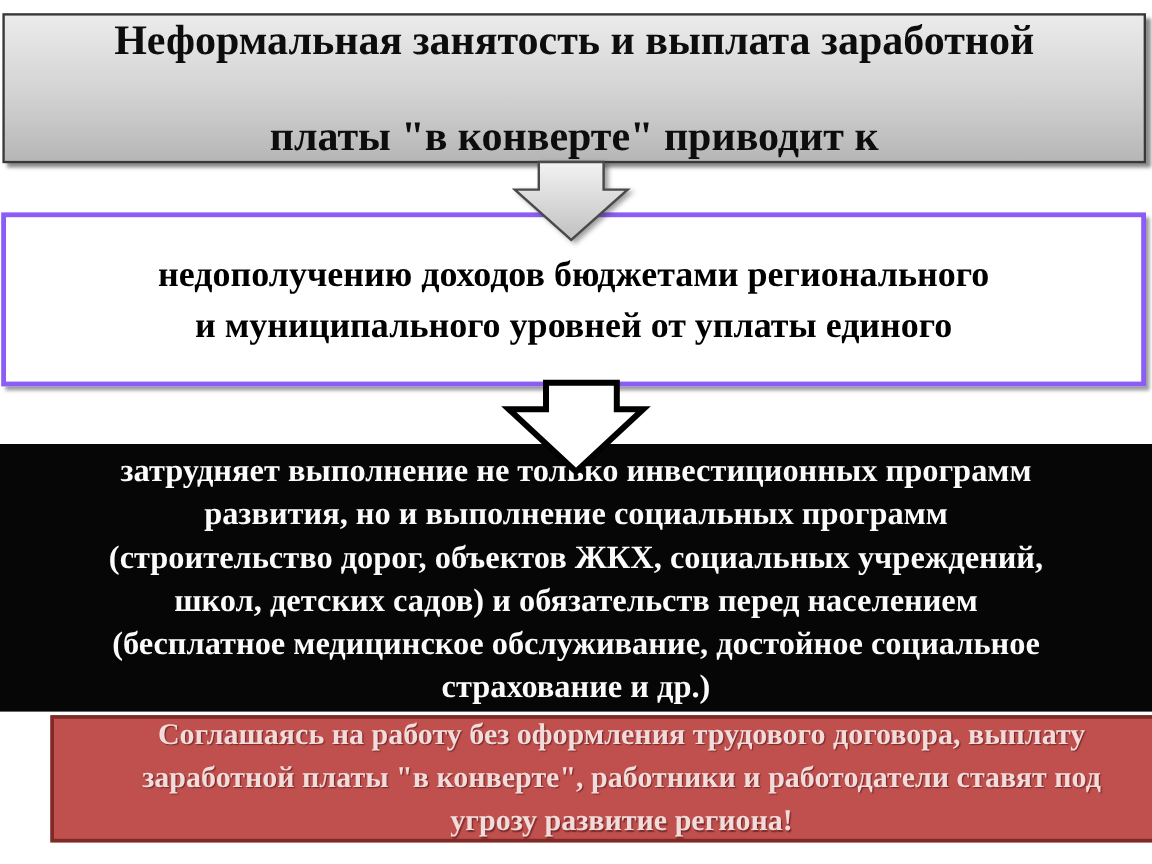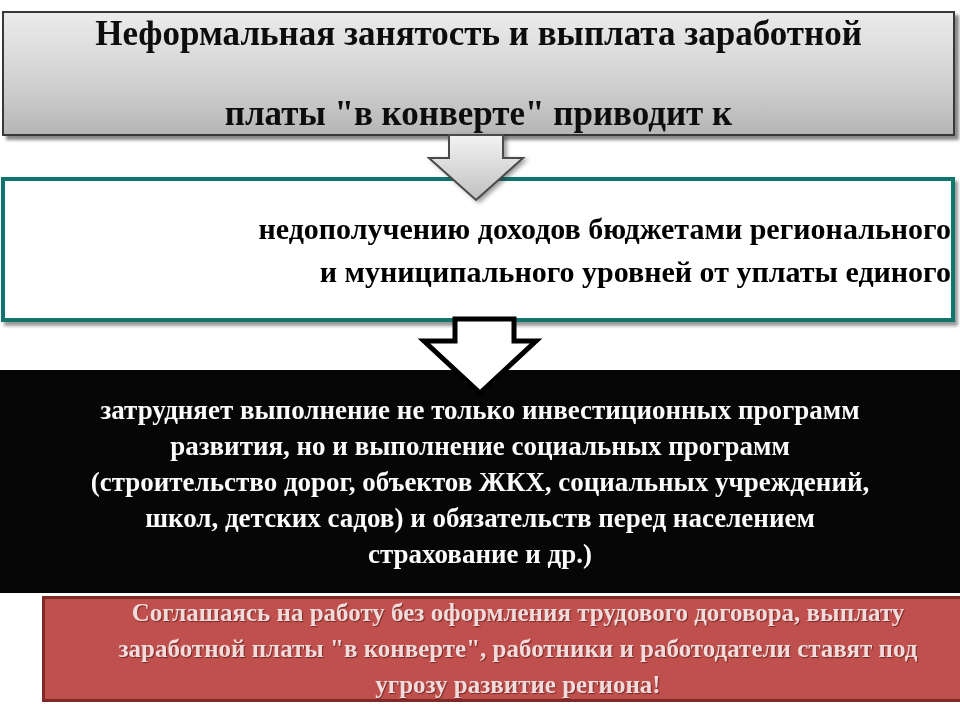--- a/index.html
+++ b/index.html
@@ -20,9 +20,9 @@
   
   .white-box{
     position:absolute;left:1px;top:177px;width:946px;height:137px;
-    border:4px solid #0f766e;background:#ffffff;
+    border:4px solid #8b5cf6;background:#ffffff;
     box-shadow:3px 4px 3px rgba(0,0,0,0.40);
-    display:flex;flex-direction:column;justify-content:center;align-items:flex-end;
+    display:flex;flex-direction:column;justify-content:center;align-items:center;
     font-size:30px;line-height:43px;color:#000000;text-align:center;
   }
   

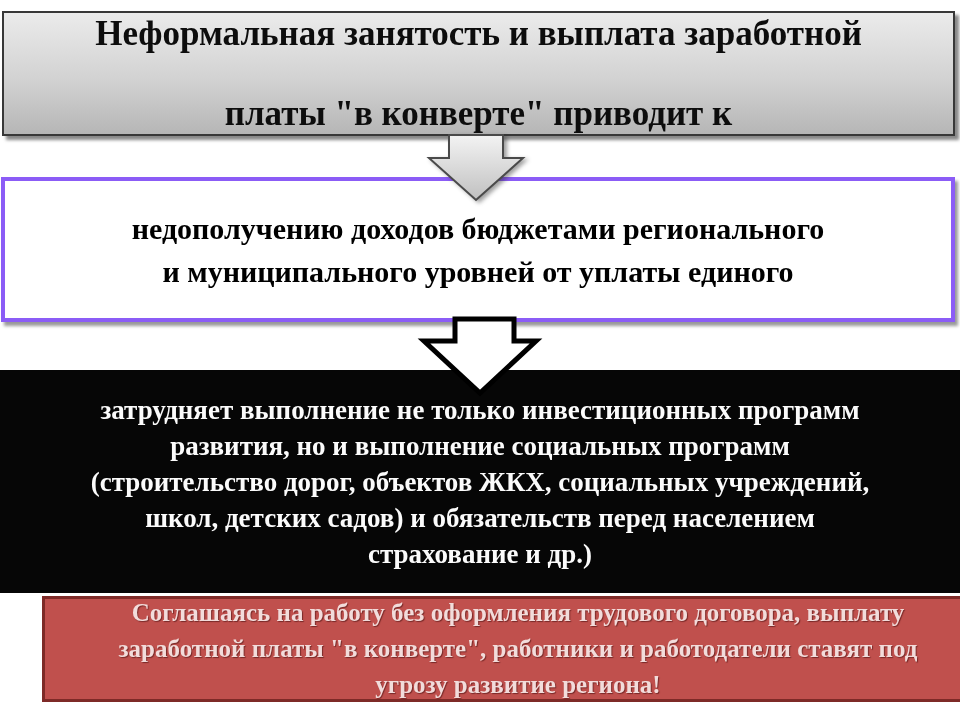--- a/index.html
+++ b/index.html
@@ -66,6 +66,7 @@
     <div class="line">развития, но и выполнение социальных программ</div>
     <div class="line">(строительство дорог, объектов ЖКХ, социальных учреждений,</div>
     <div class="line">школ, детских садов) и обязательств перед населением</div>
+    <div class="line">(бесплатное медицинское обслуживание, достойное социальное</div>
     <div class="line">страхование и др.)</div>
   </div>
 

